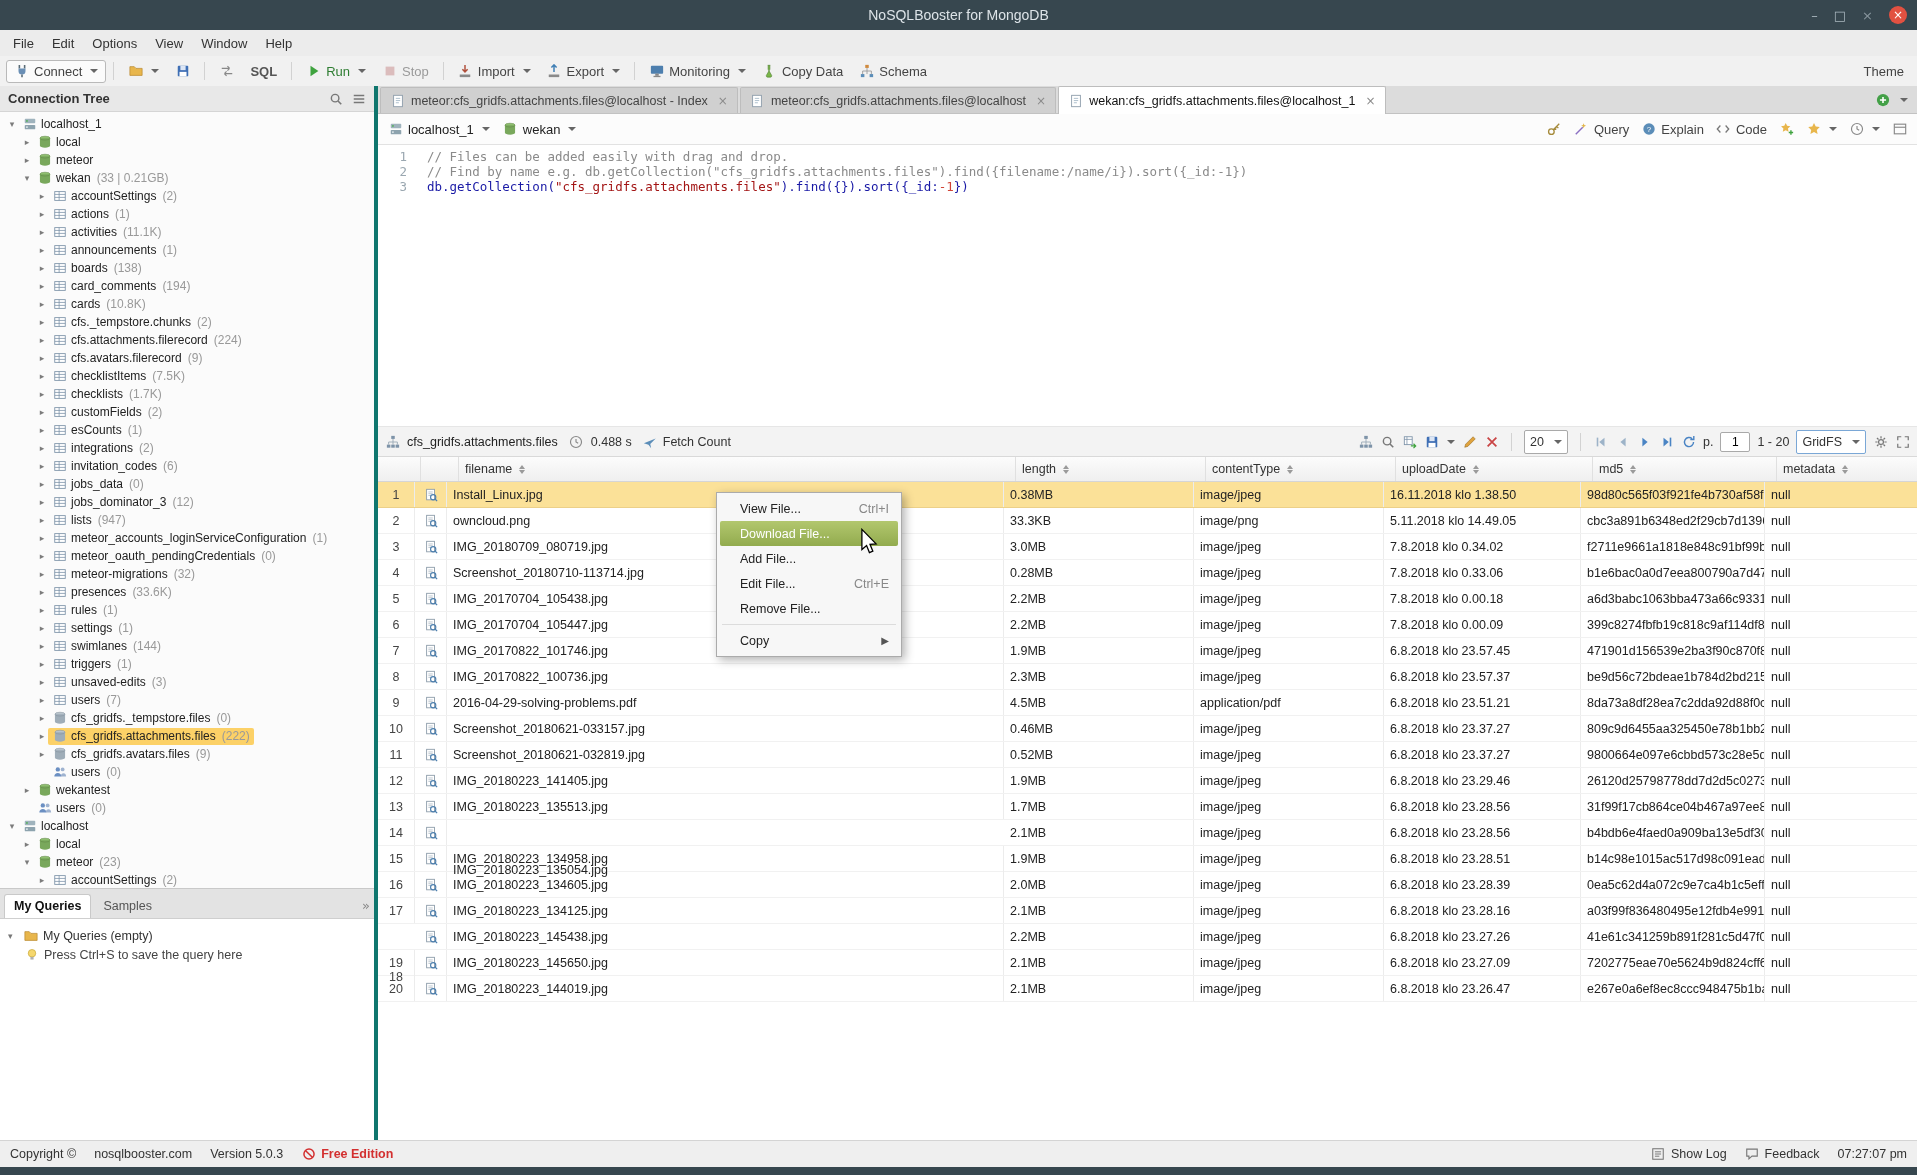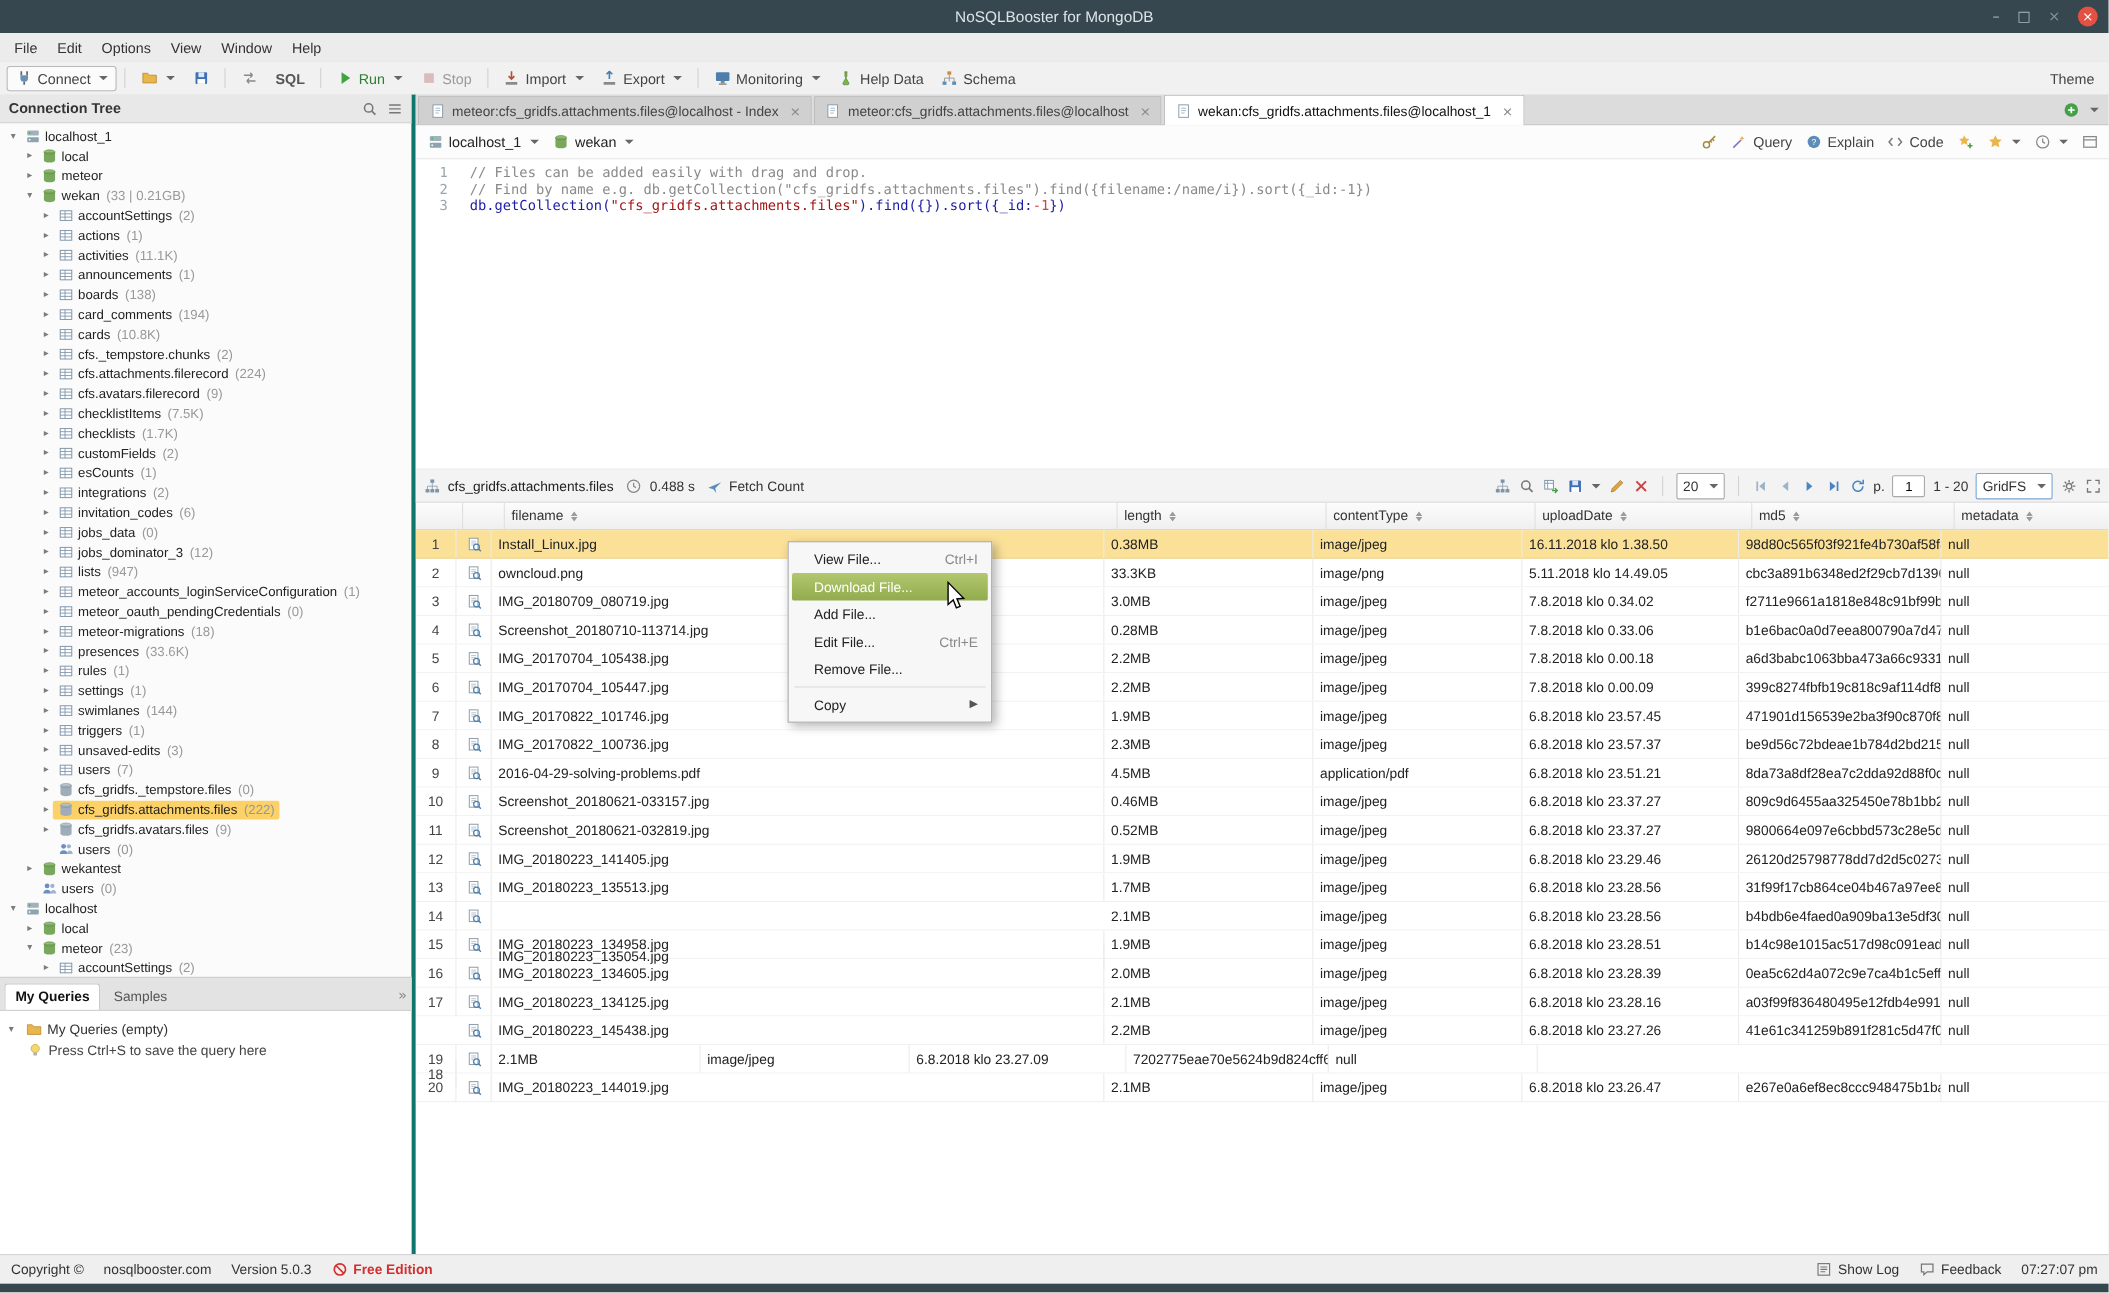--- a/index.html
+++ b/index.html
@@ -240,7 +240,7 @@
           <path d="M6.5 1.5h3M7 1.5v4.5l4 7a1.4 1.4 0 0 1-1.3 2H6.3A1.4 1.4 0 0 1 5 13l4-7V1.5" fill="#7ab648" stroke="#4e7f2f" stroke-width="0.7"></path>
         </svg>
       </span>
-    <span>Help Data</span>
+    <span>Copy Data</span>
   </div>
   <div class="tbtn">
     <span class="ic">

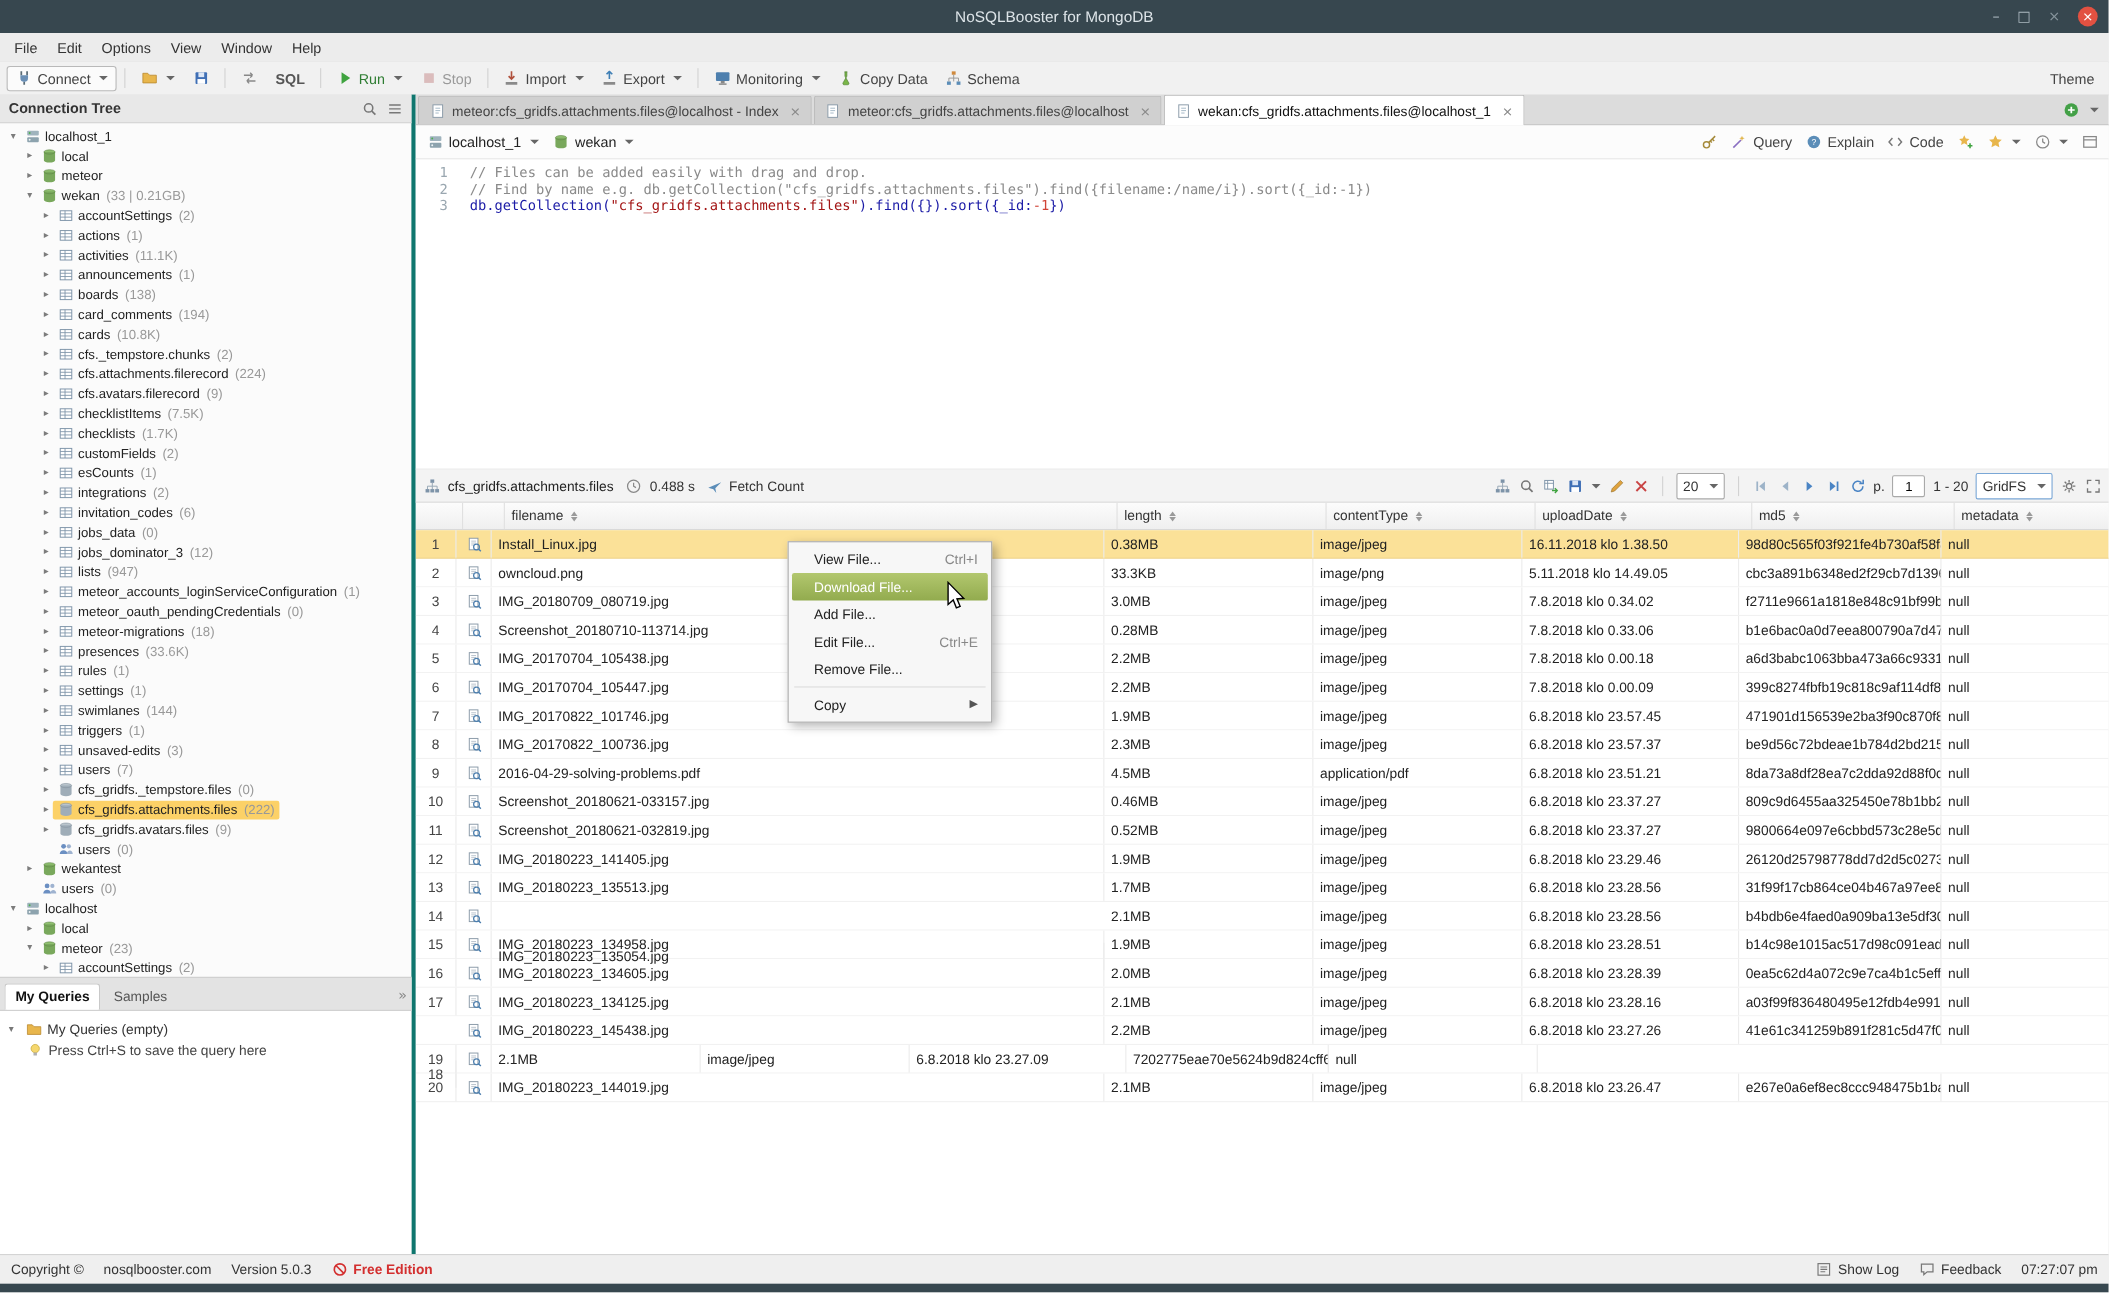--- a/index.html
+++ b/index.html
@@ -615,7 +615,7 @@
               </svg>
             </span>
             <span class="lbl">meteor-migrations</span>
-            <span class="count">(18)</span>
+            <span class="count">(32)</span>
           </span>
         </div>
         <div class="tree-row" style="padding-left: 36px;">

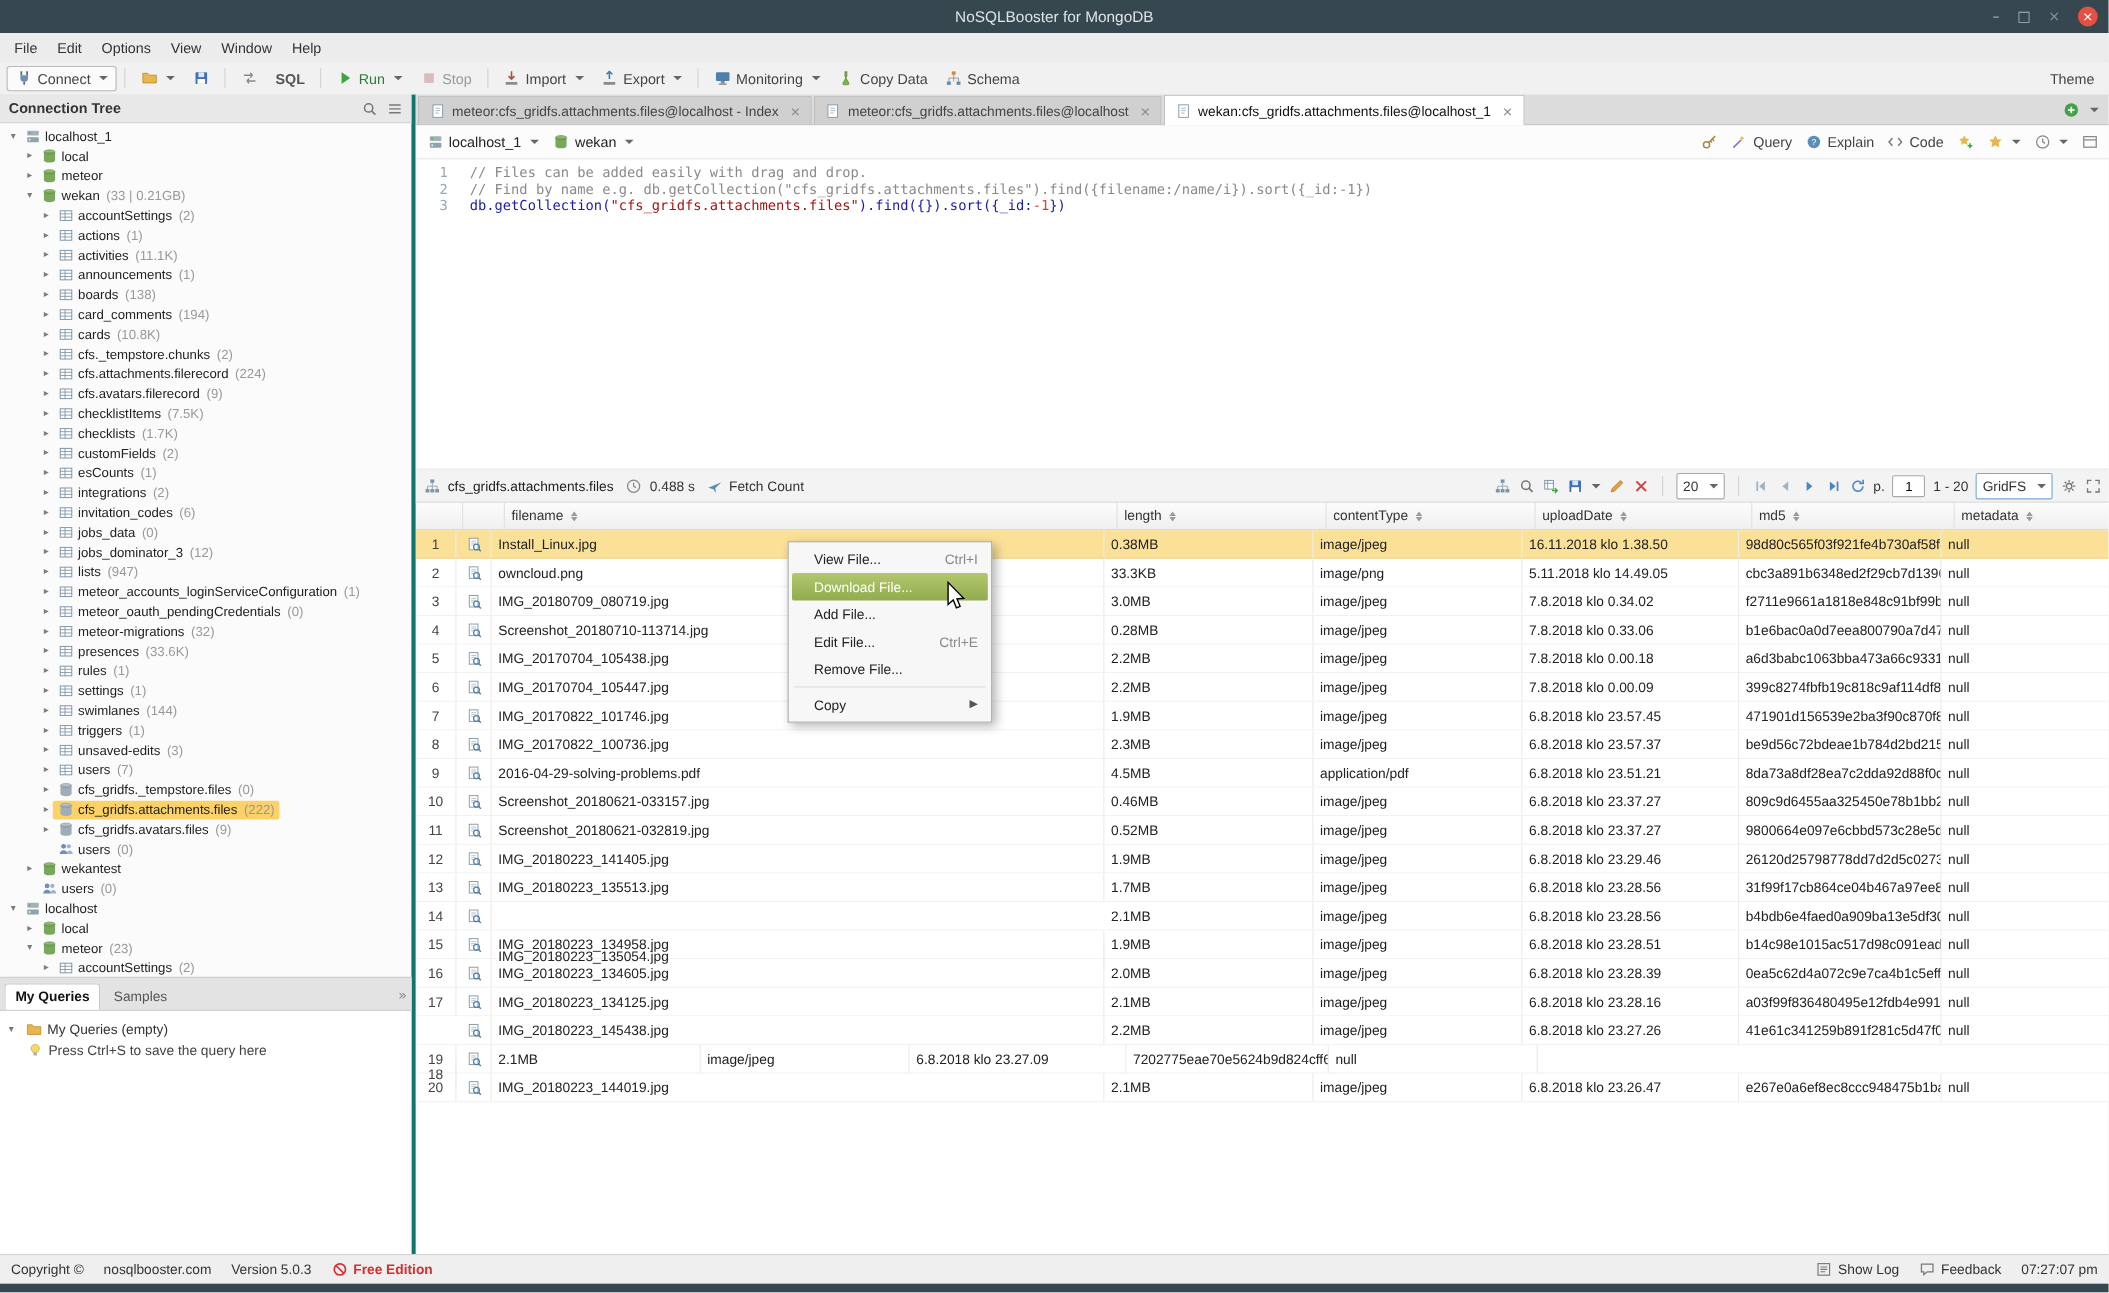--- a/index.html
+++ b/index.html
@@ -1550,6 +1550,7 @@
                 </svg>
               </span>
             </div>
+            <div class="gc" style="width: 544px;">IMG_20180223_145650.jpg</div>
             <div class="gc" style="width: 177px;">2.1MB</div>
             <div class="gc" style="width: 177px;">image/jpeg</div>
             <div class="gc" style="width: 184px;">6.8.2018 klo 23.27.09</div>

